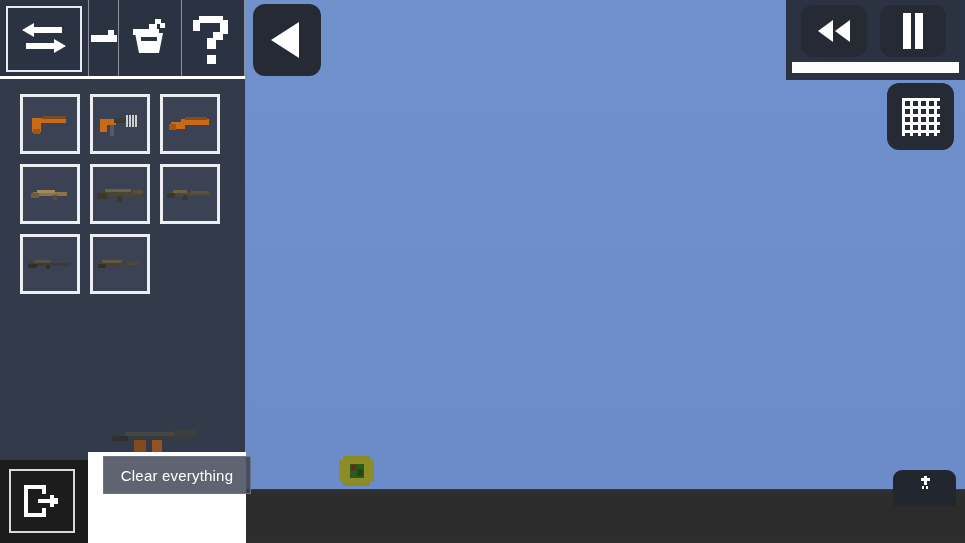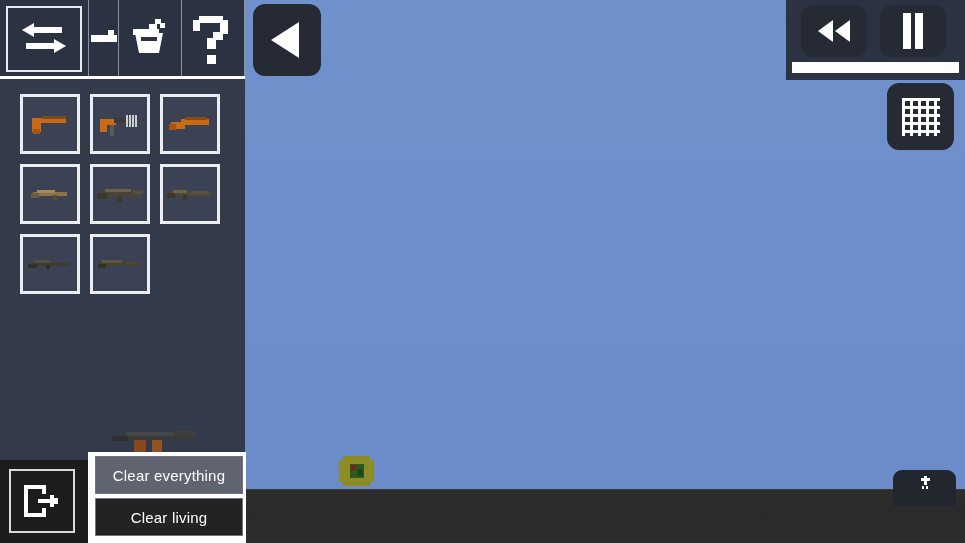--- a/index.html
+++ b/index.html
@@ -54,7 +54,7 @@
 
   
   .clear-wrap{position:absolute;left:88px;top:452px;width:158px;height:91px;background:#ffffff;}
-  .btn-clear{position:absolute;left:7px;width:148px;height:38px;
+  .btn-clear{position:absolute;left:15px;width:148px;height:38px;
              display:flex;align-items:center;justify-content:center;
              color:#fff;font-size:15px;letter-spacing:.2px;box-sizing:border-box;}
   .btn-clear.a{top:4px;background:rgba(60,66,80,.82);border:1px solid #6d7483;}

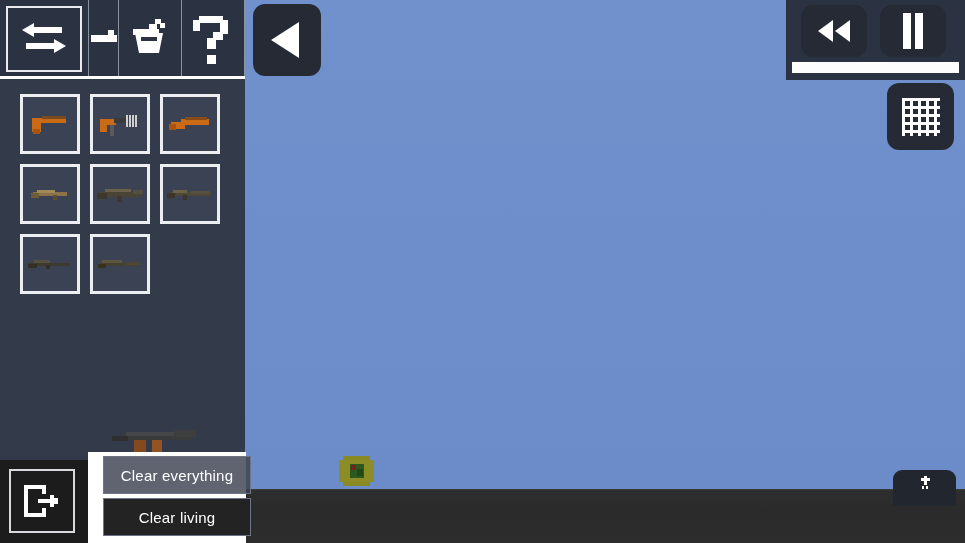--- a/index.html
+++ b/index.html
@@ -283,7 +283,6 @@
 
   <div class="clear-wrap">
     <div class="btn-clear a txt">Clear everything</div>
-    <div class="btn-clear b txt">Clear living</div>
   </div>
 
   <div class="back-btn rounded-btn">

